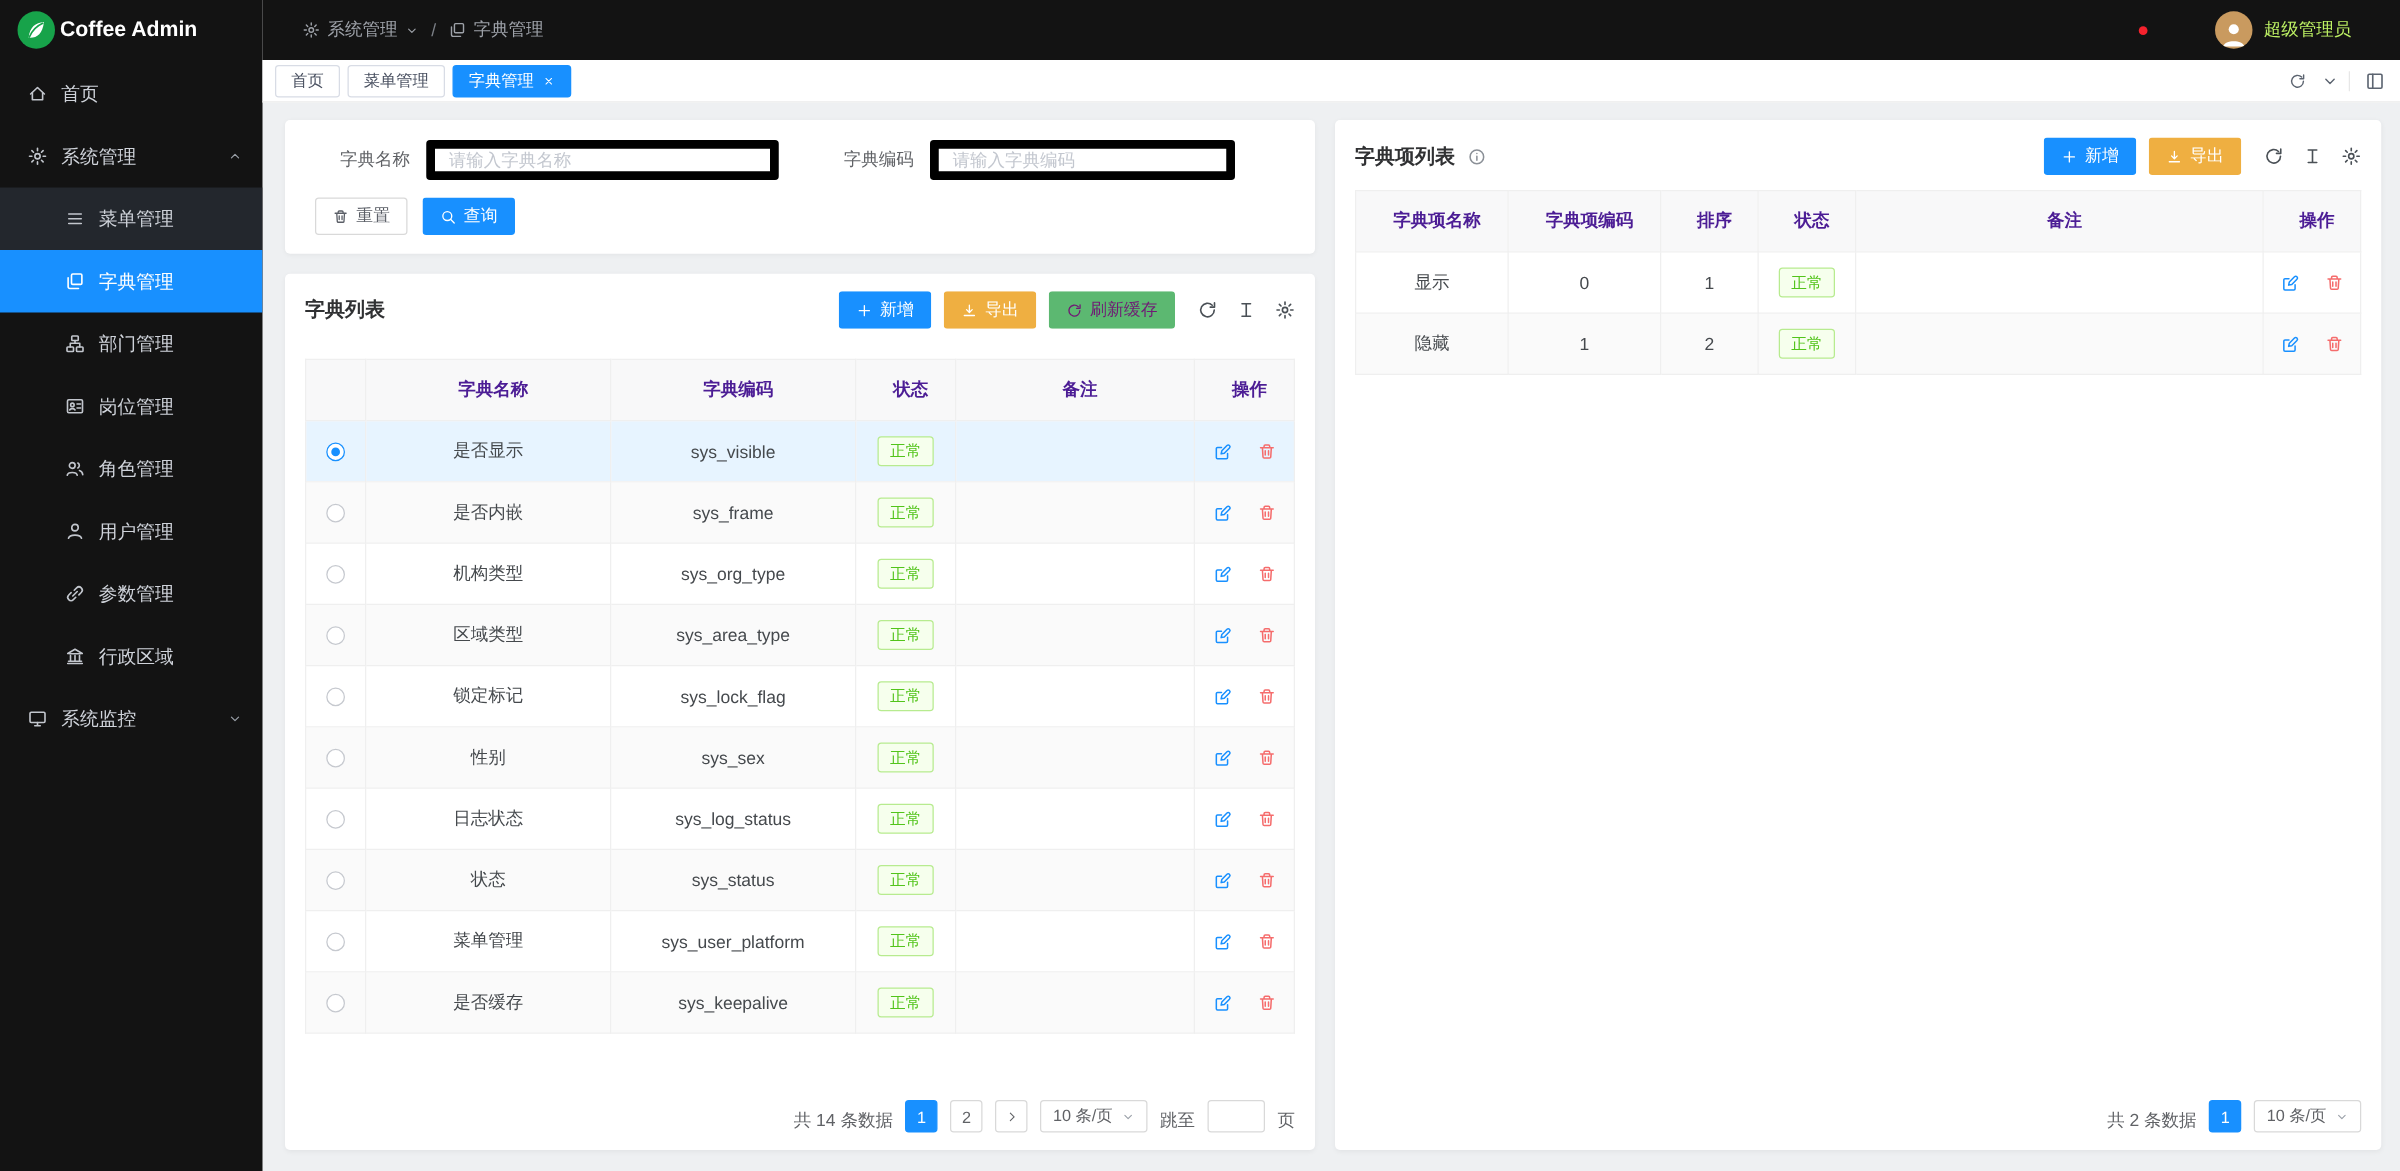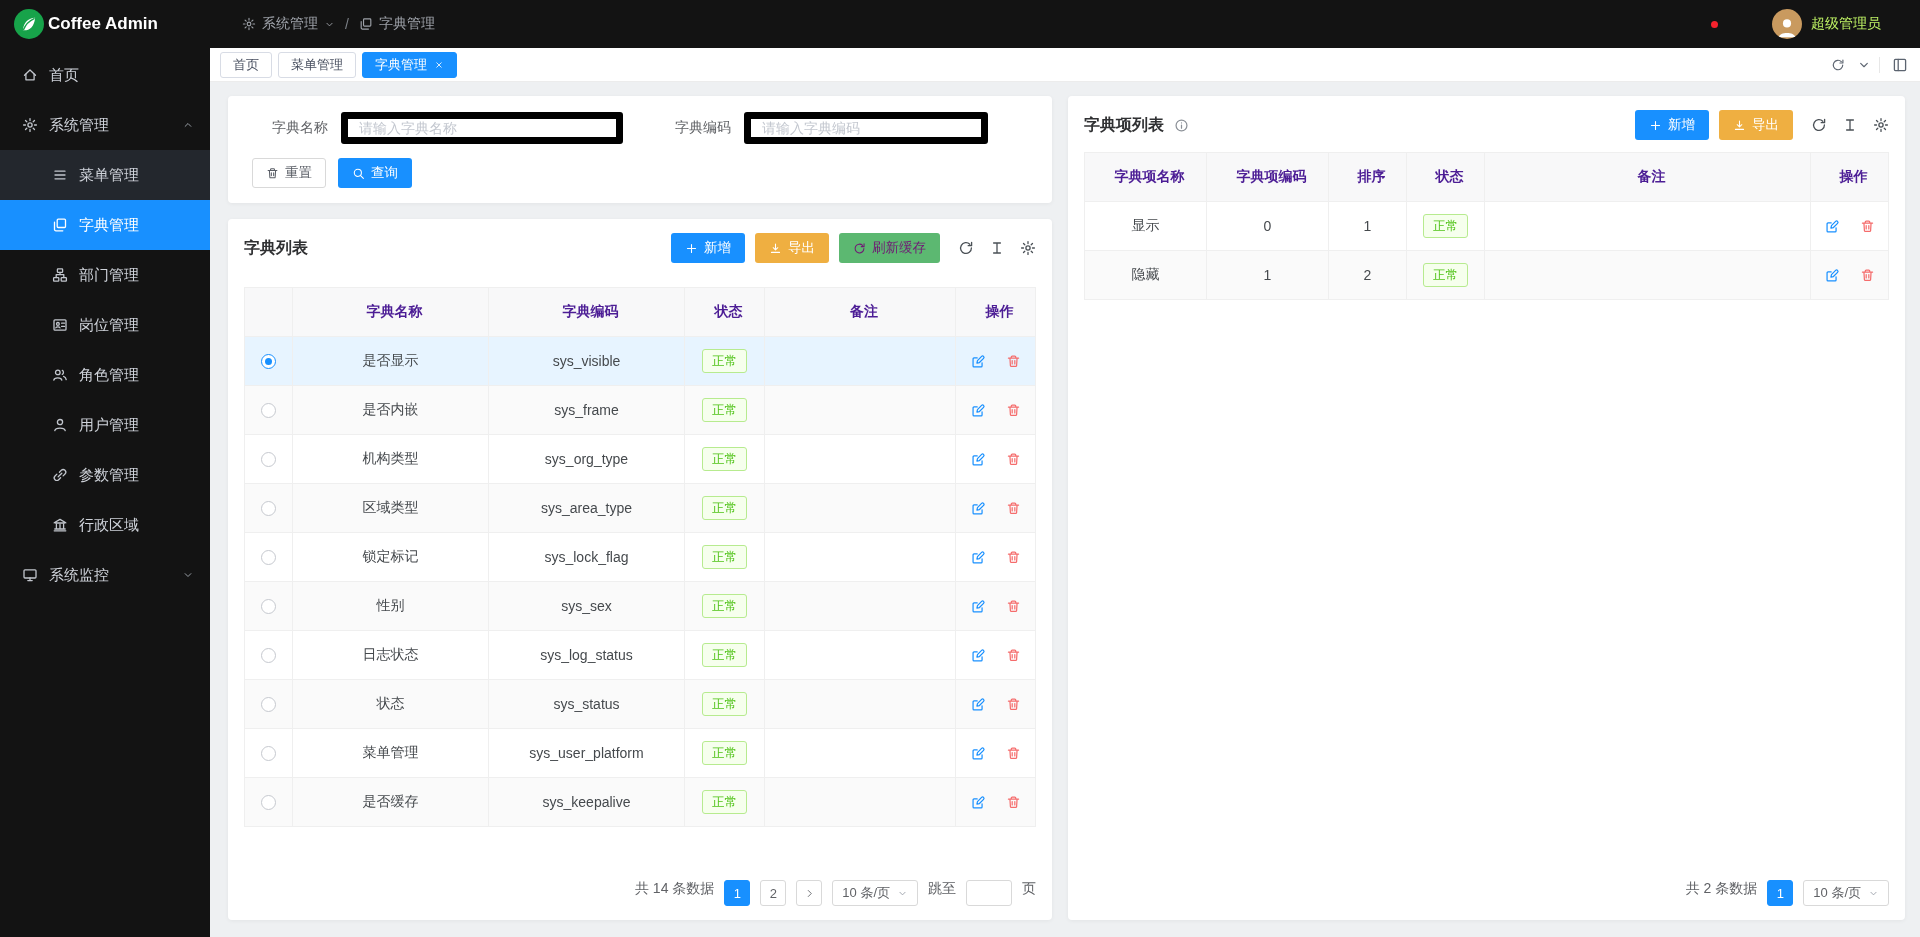--- a/index.html
+++ b/index.html
@@ -132,7 +132,7 @@
   .ops-wrap .icon svg { width:15px; height:15px; }
 
   
-  .pagination { margin-top:auto; display:flex; align-items:flex-start; justify-content:flex-end; gap:10px;
+  .pagination { margin-top:auto; display:flex; align-items:flex-end; justify-content:flex-end; gap:10px;
                 padding-top:14px; font-size:14px; color:#606266; flex-shrink:0; }
   .page-btn { min-width:26px; height:26px; border:1px solid #d9d9d9; border-radius:3px; display:inline-flex;
               align-items:center; justify-content:center; background:#fff; font-size:13px; color:#606266;

